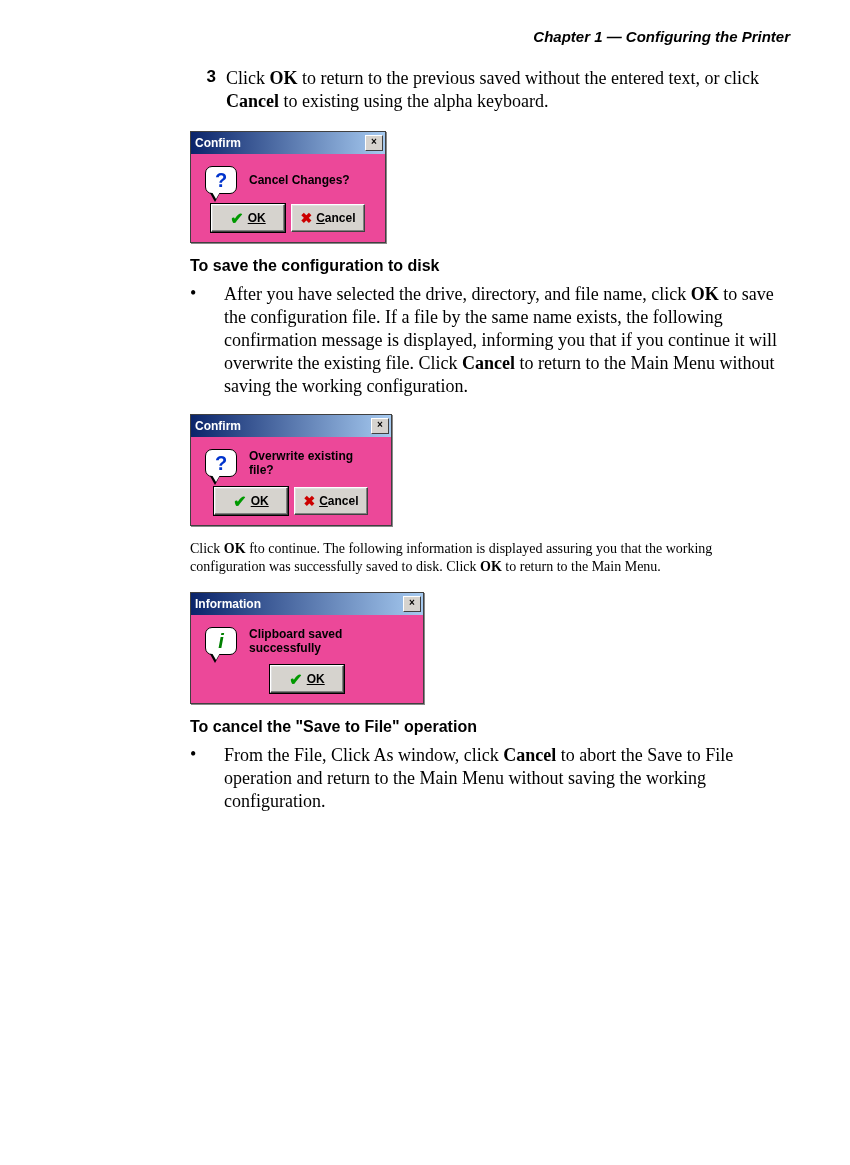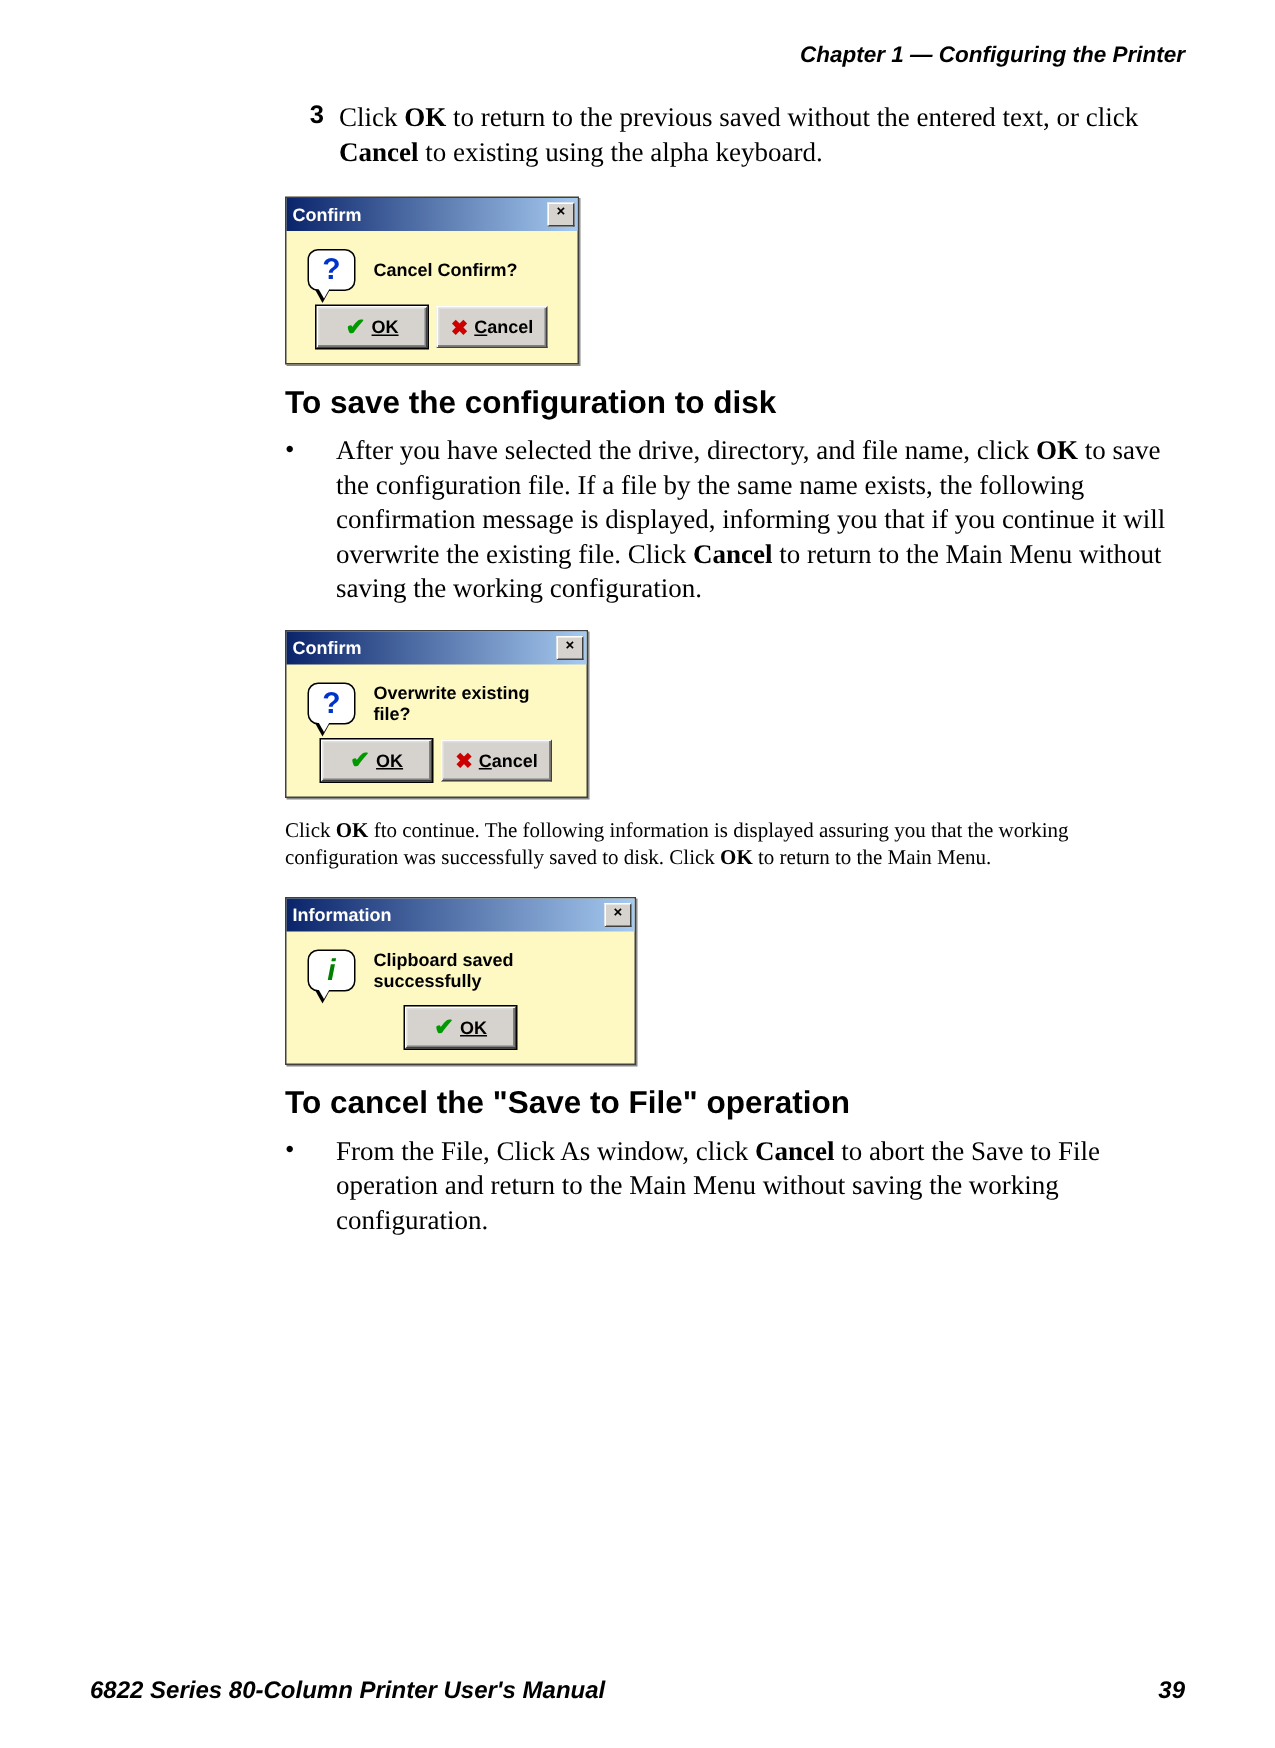--- a/index.html
+++ b/index.html
@@ -72,7 +72,7 @@
   
   .dialog {
     border: 1px solid #404040;
-    background: #fef9c3;
+    background: #ec4899;
     font-family: Tahoma, Arial, sans-serif;
     box-shadow: 1px 1px 0 #888;
     margin: 6px 0 14px 0;

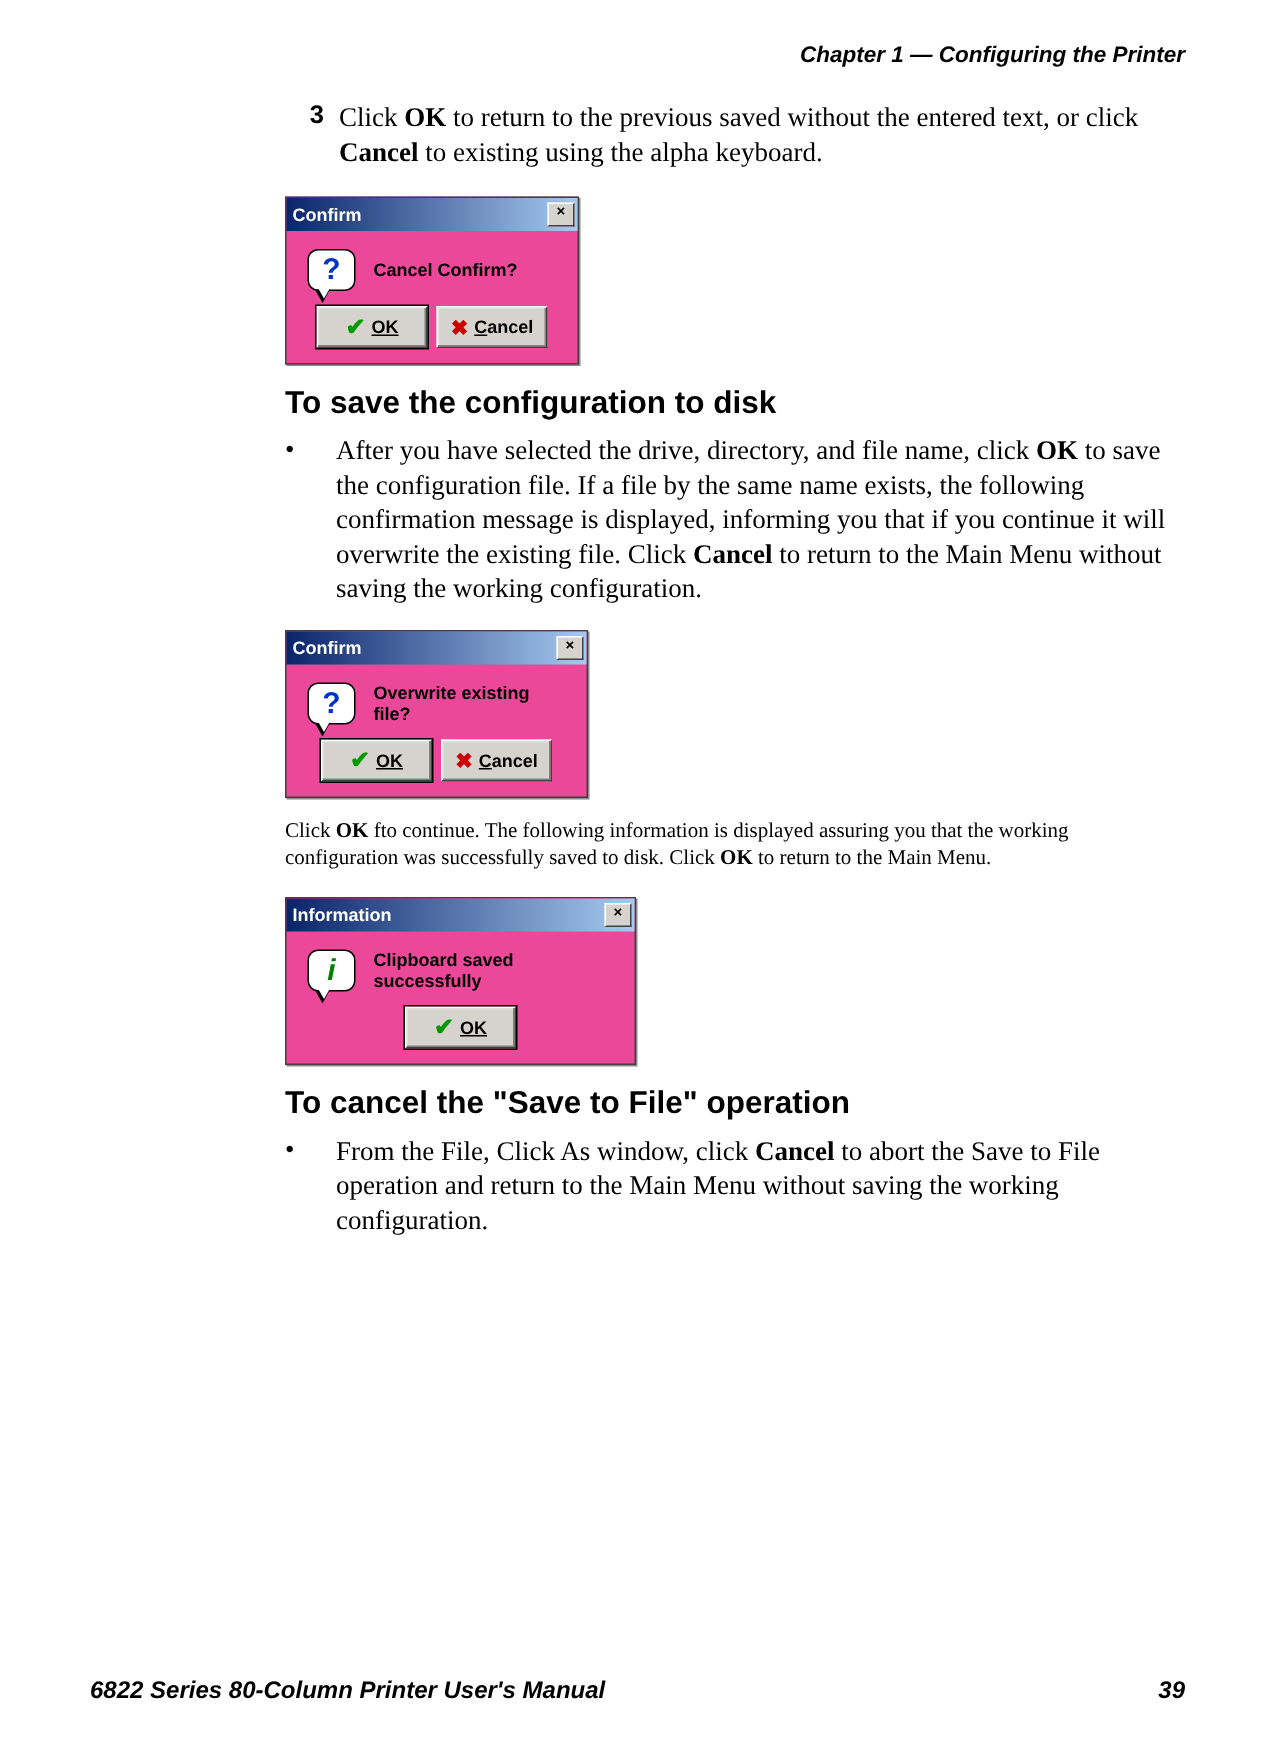--- a/index.html
+++ b/index.html
@@ -237,7 +237,7 @@
           <div class="bubble">
               <span class="q q-blue">?</span>
             </div>
-          <div class="msg">Cancel Confirm?</div>
+          <div class="msg">Cancel Changes?</div>
         </div>
         <div class="btnrow">
           <div class="winbtn default">

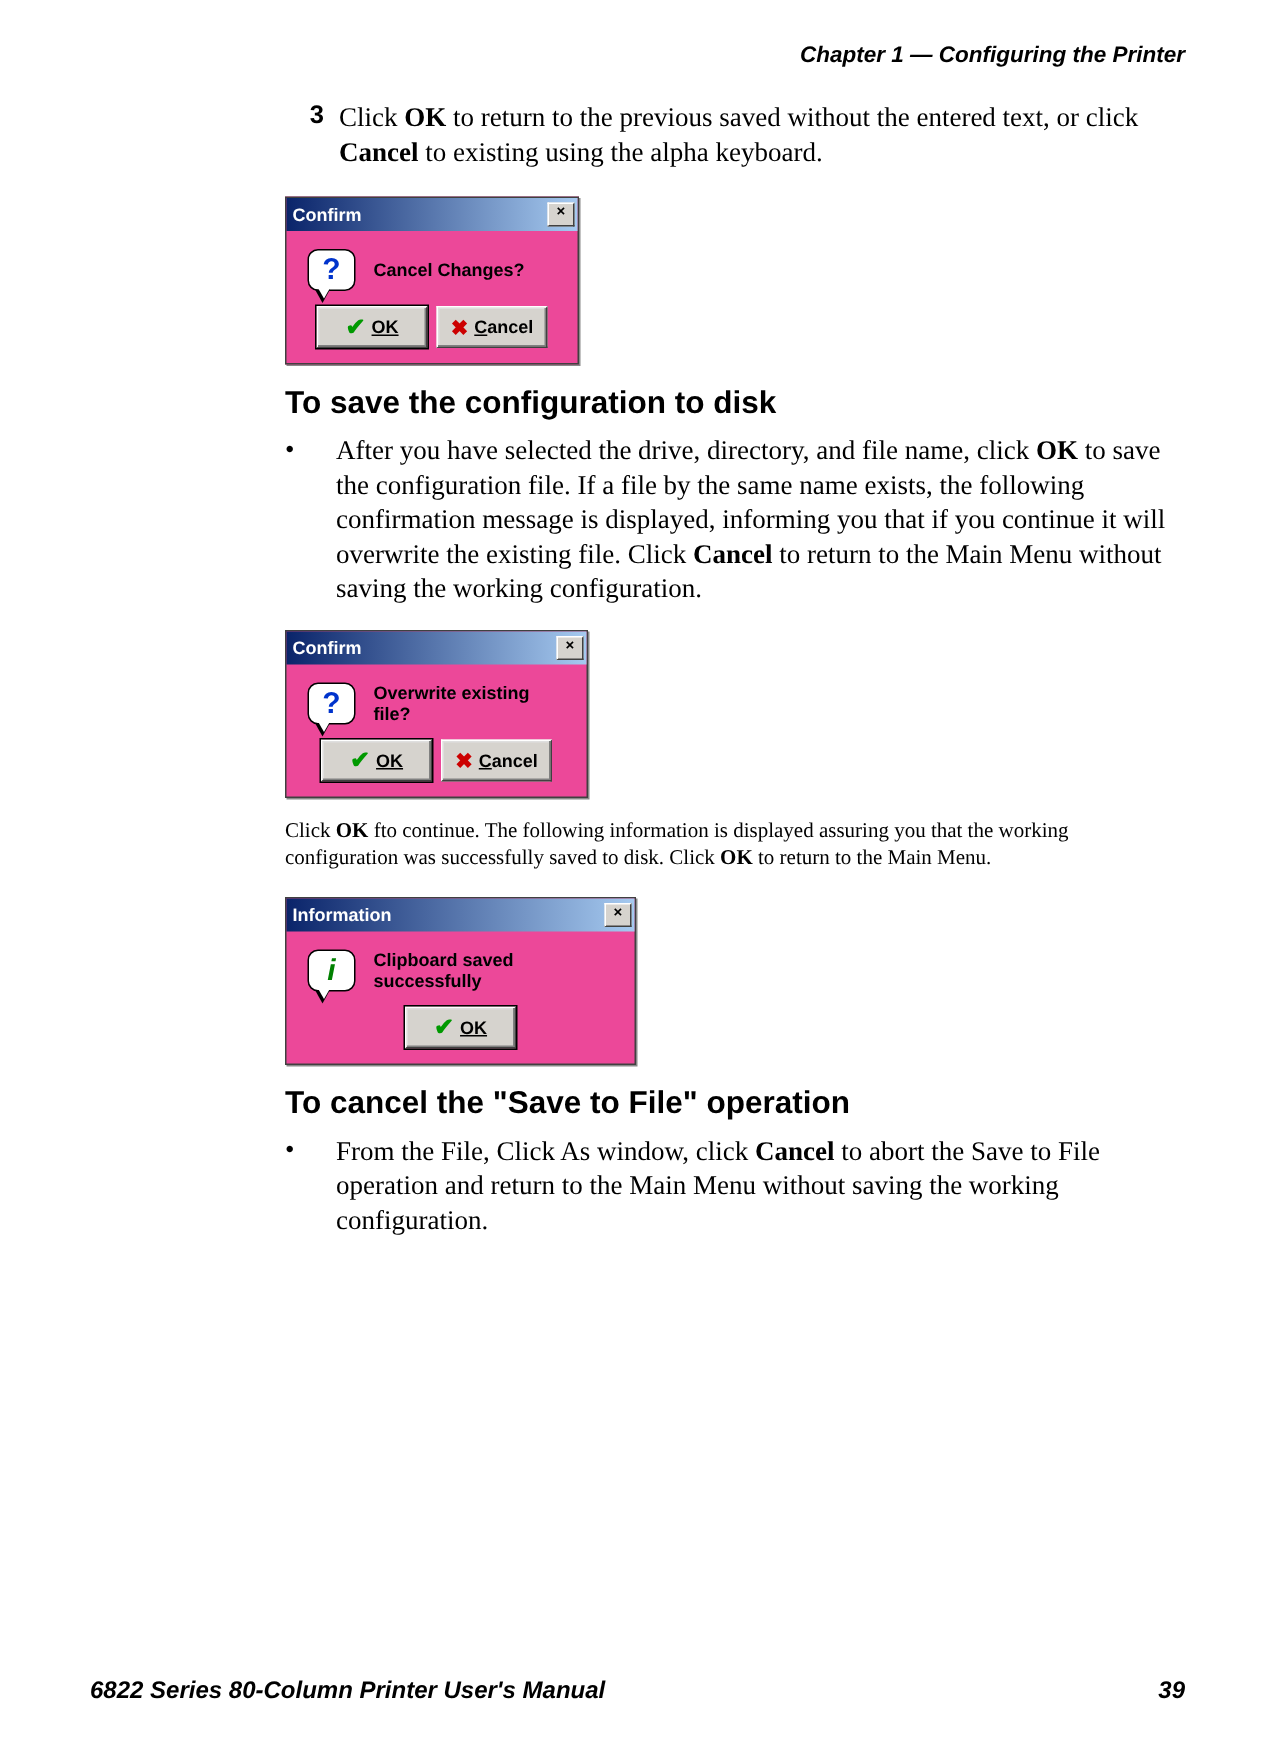--- a/index.html
+++ b/index.html
@@ -50,7 +50,7 @@
   .heading {
     font-family: Arial, Helvetica, sans-serif;
     font-weight: bold;
-    font-size: 21px;
+    font-size: 16px;
     margin: 12px 0 8px 0;
   }
   .bullet-item {

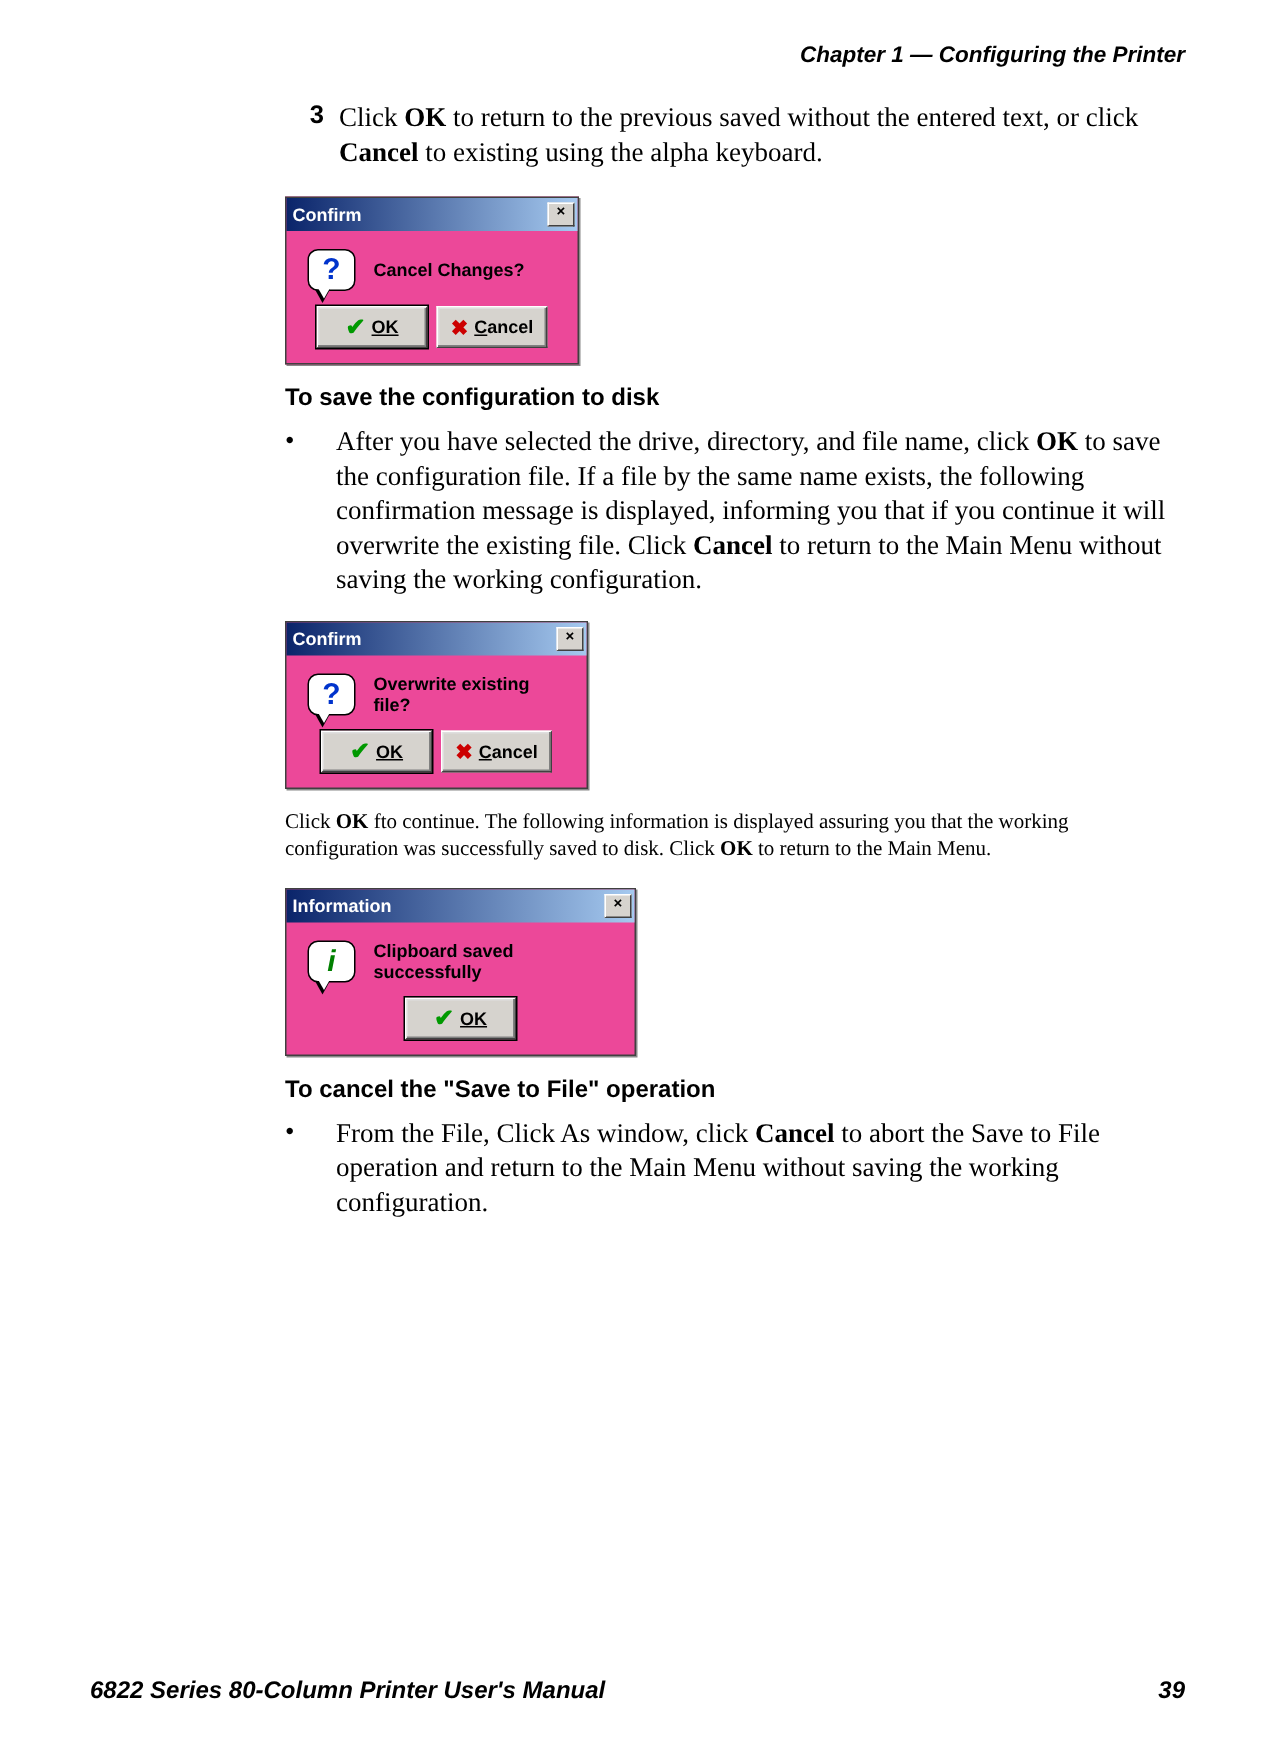--- a/index.html
+++ b/index.html
@@ -322,10 +322,6 @@
 
   </div>
 
-  <div class="footer">
-    <span>6822 Series 80-Column Printer User's Manual</span>
-    <span>39</span>
-  </div>
 </div>
 
 </body></html>

